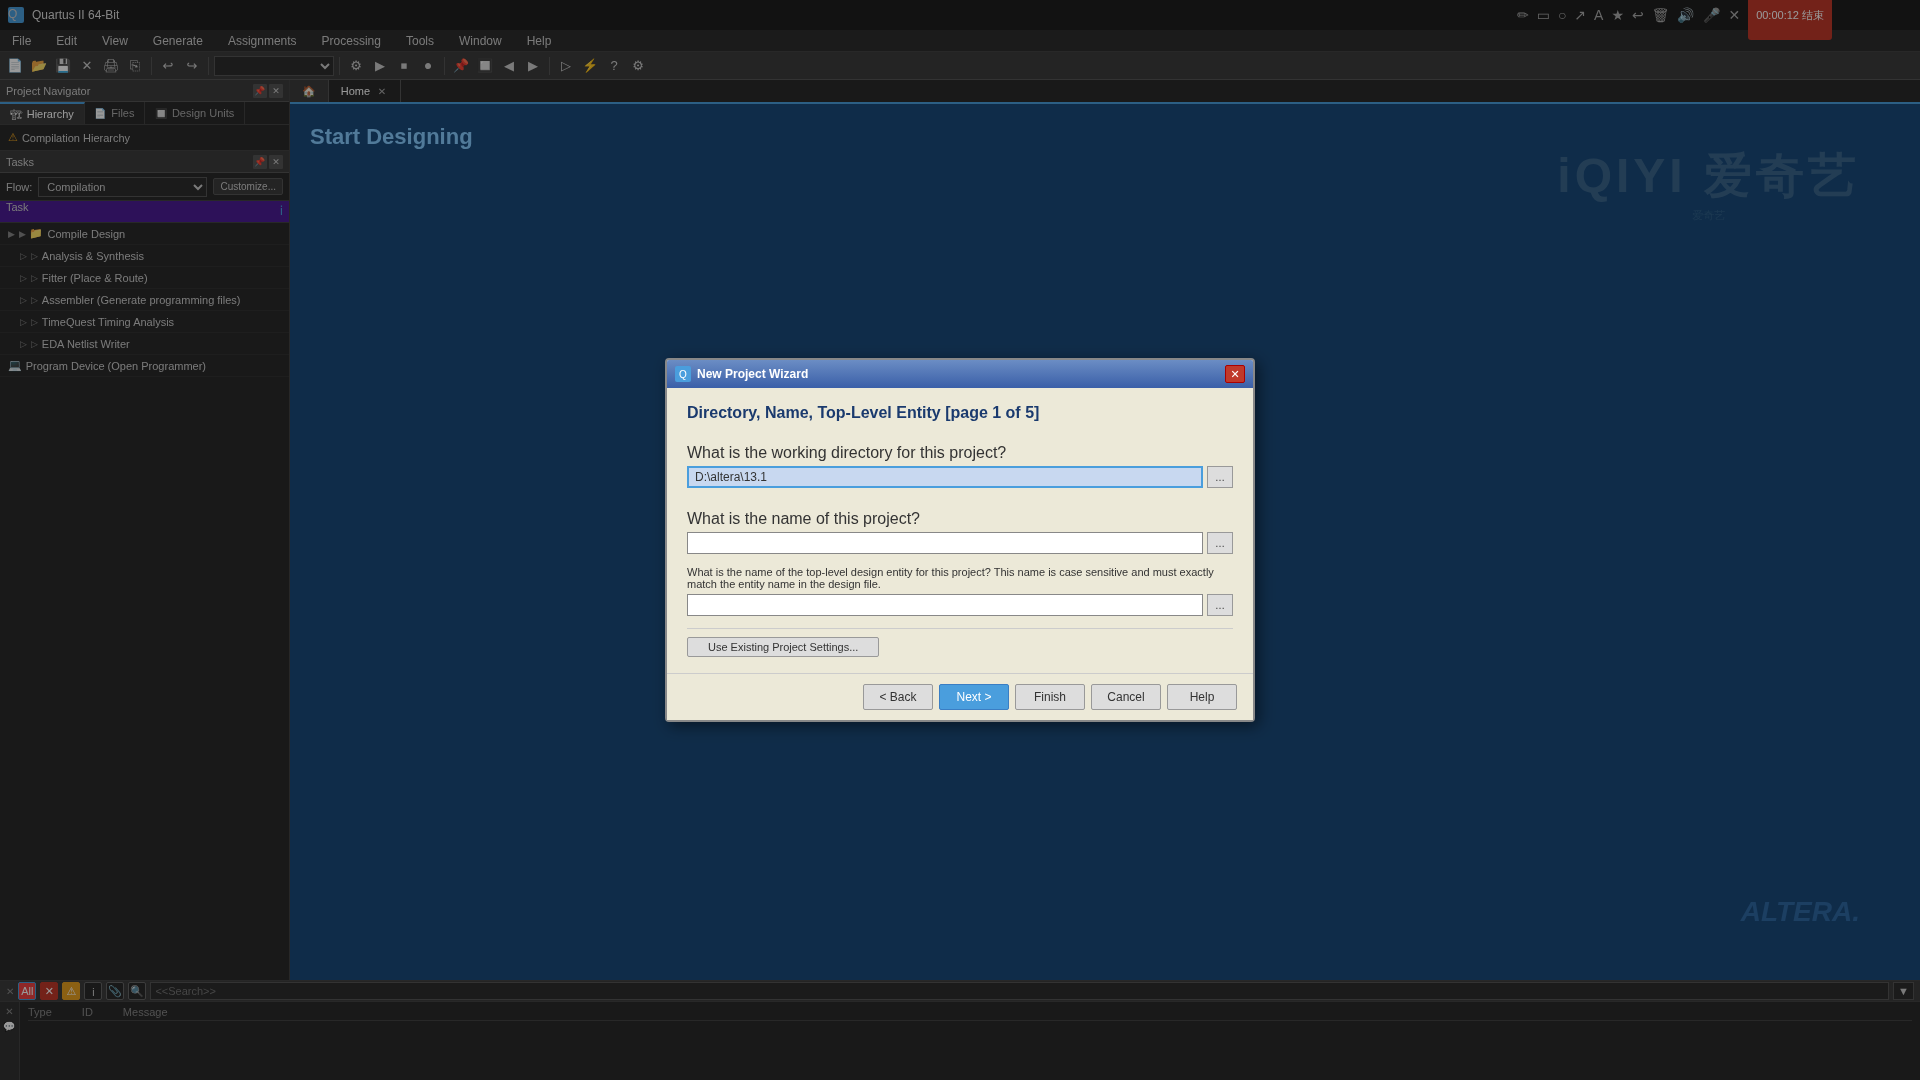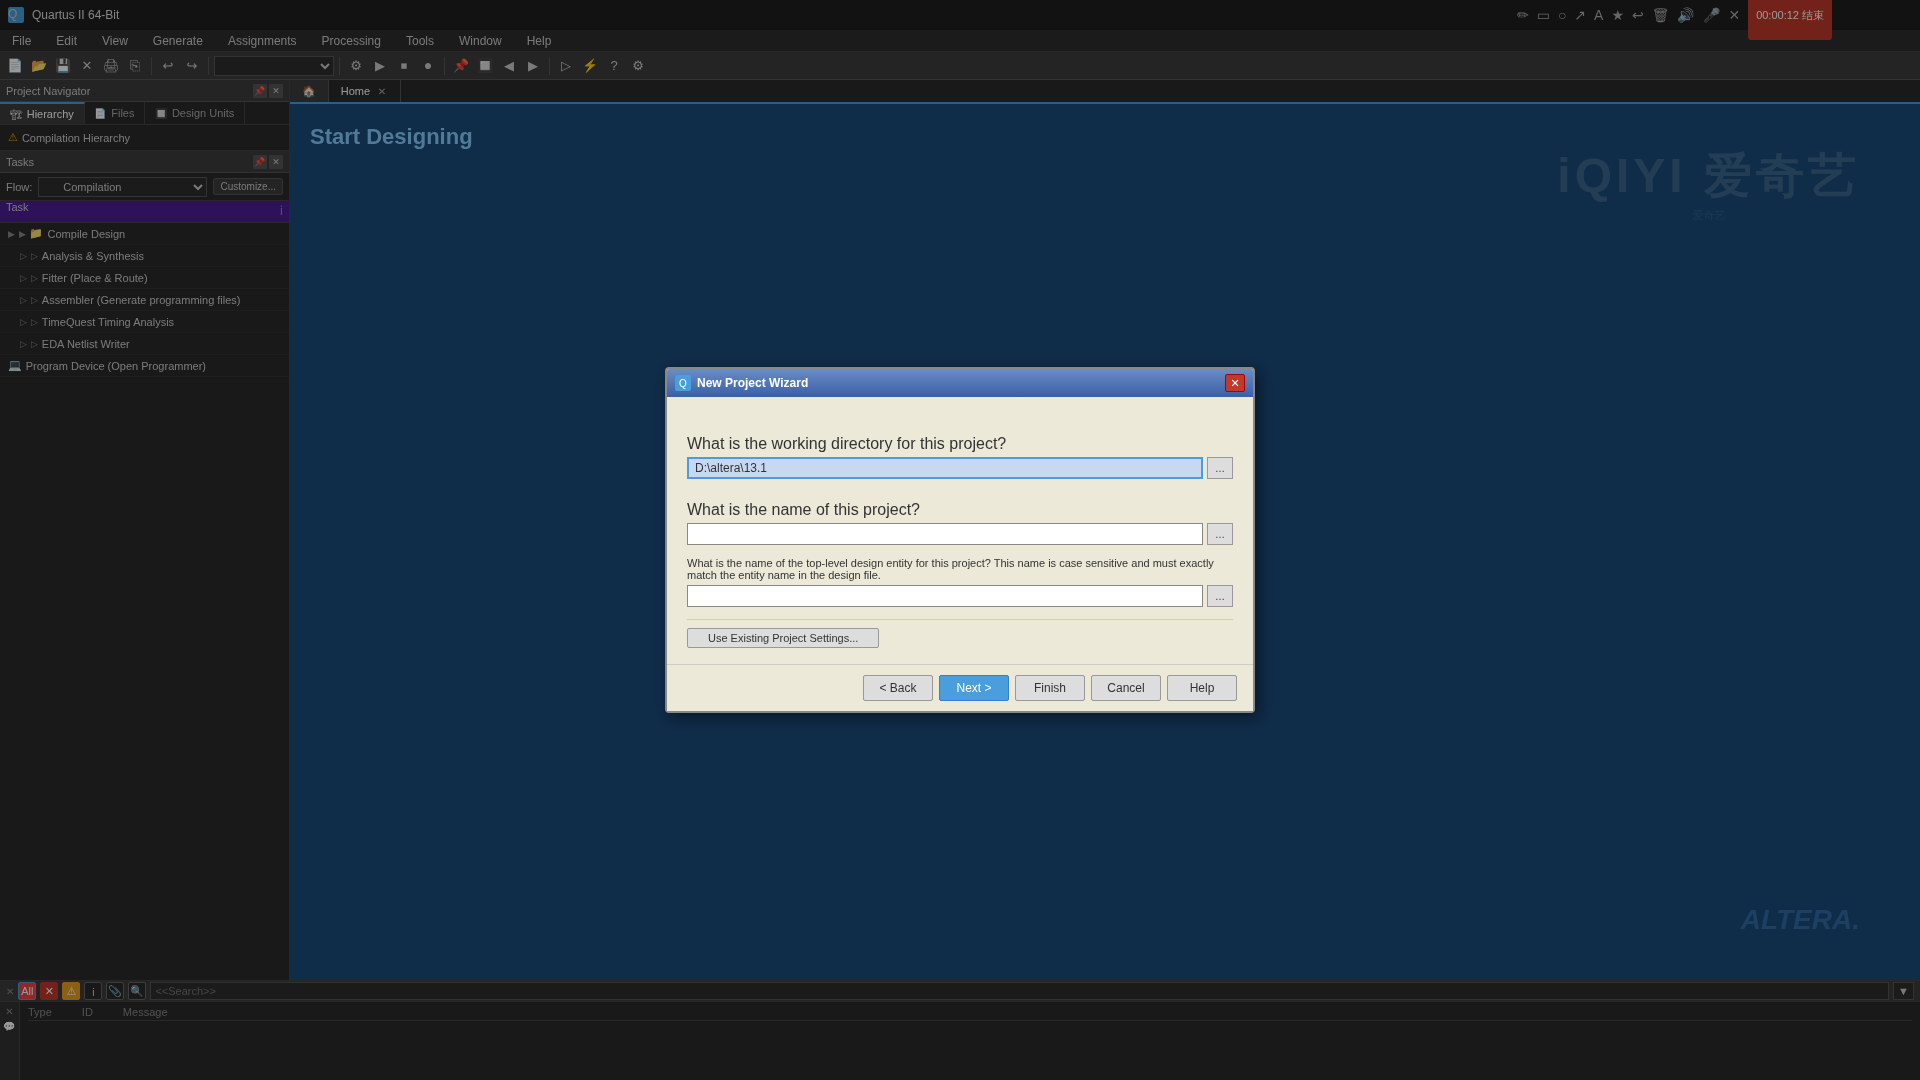--- a/index.html
+++ b/index.html
@@ -215,7 +215,7 @@
       border: 1px solid #555;
       color: #ccc;
       font-size: 11px;
-      padding: 0 20px;
+      padding: 0 4px;
       flex: 1;
     }
     .customize-btn {

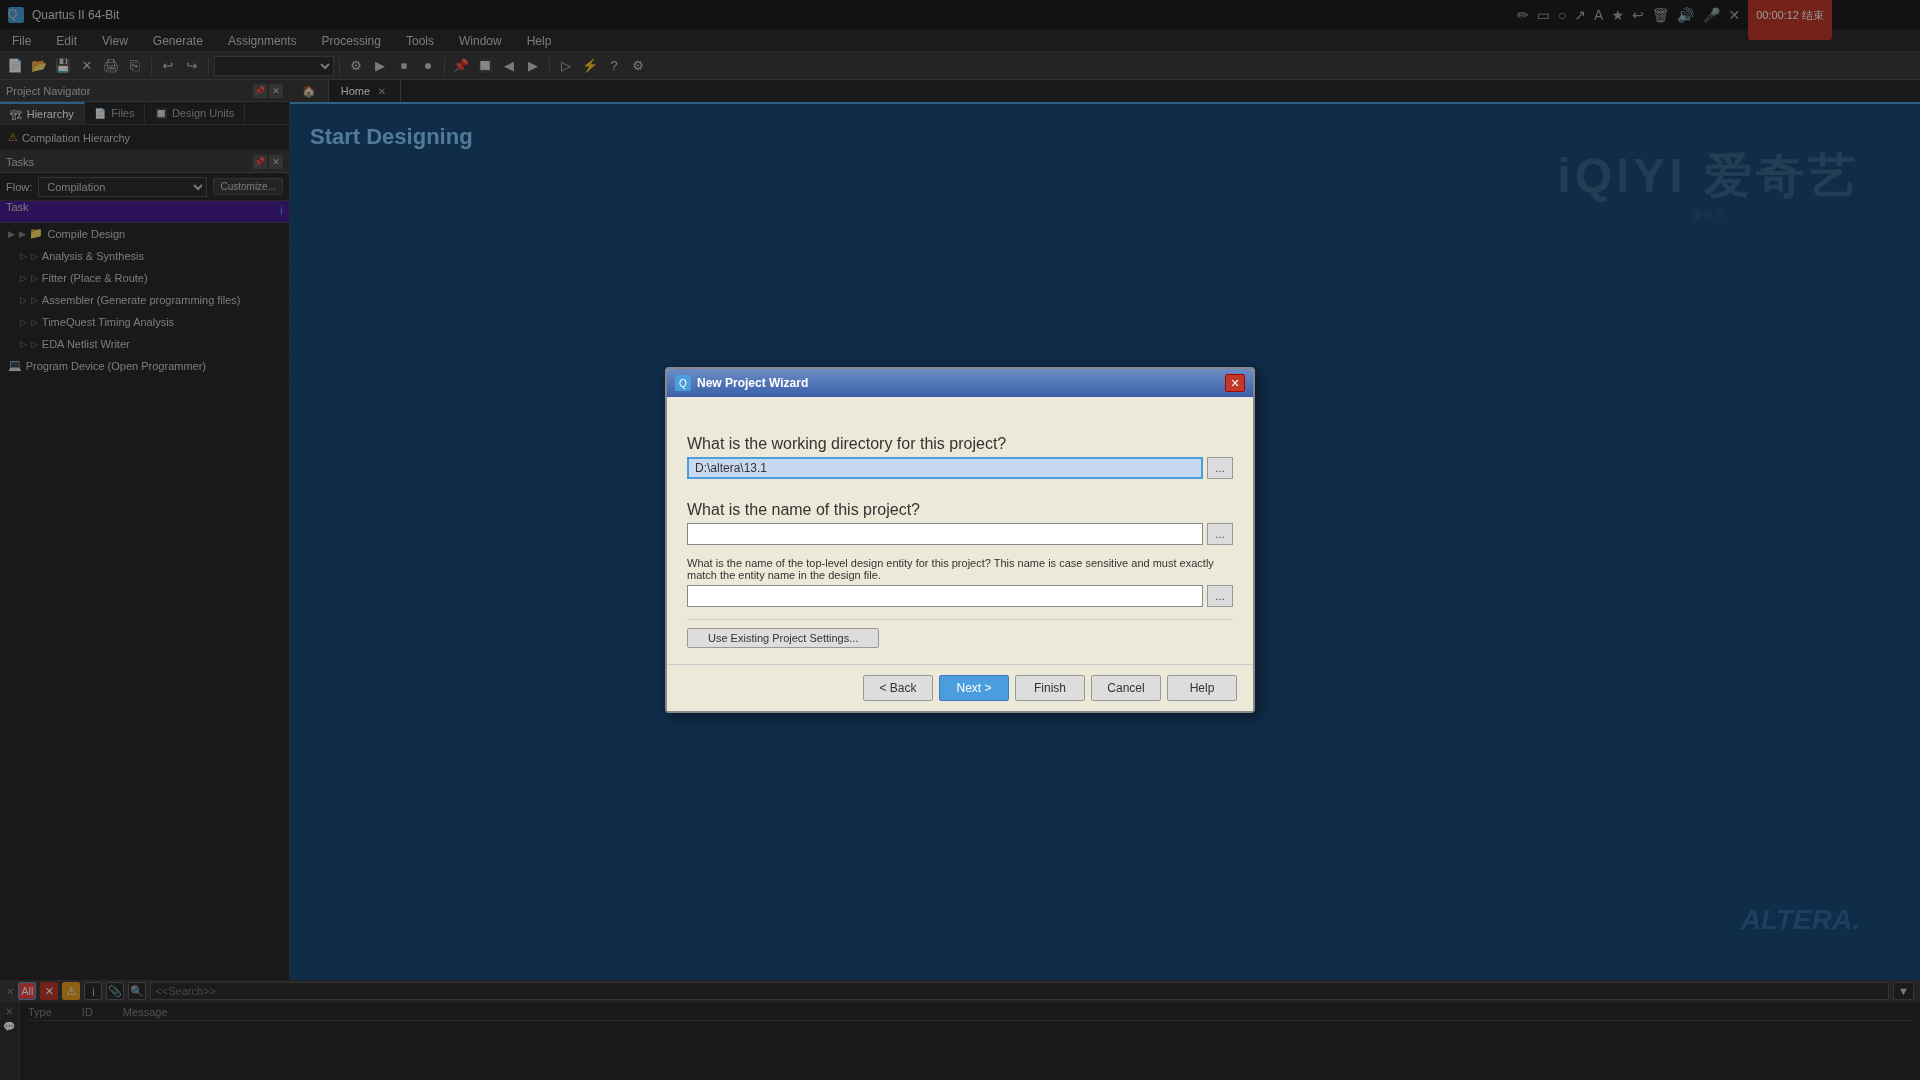--- a/index.html
+++ b/index.html
@@ -809,6 +809,7 @@
       <button class="dlg-close">✕</button>
     </div>
     <div id="dialog-body">
+      <div class="dlg-page-title">Directory, Name, Top-Level Entity [page 1 of 5]</div>
 
       <div class="dlg-field-group">
         <span class="dlg-label">What is the working directory for this project?</span>

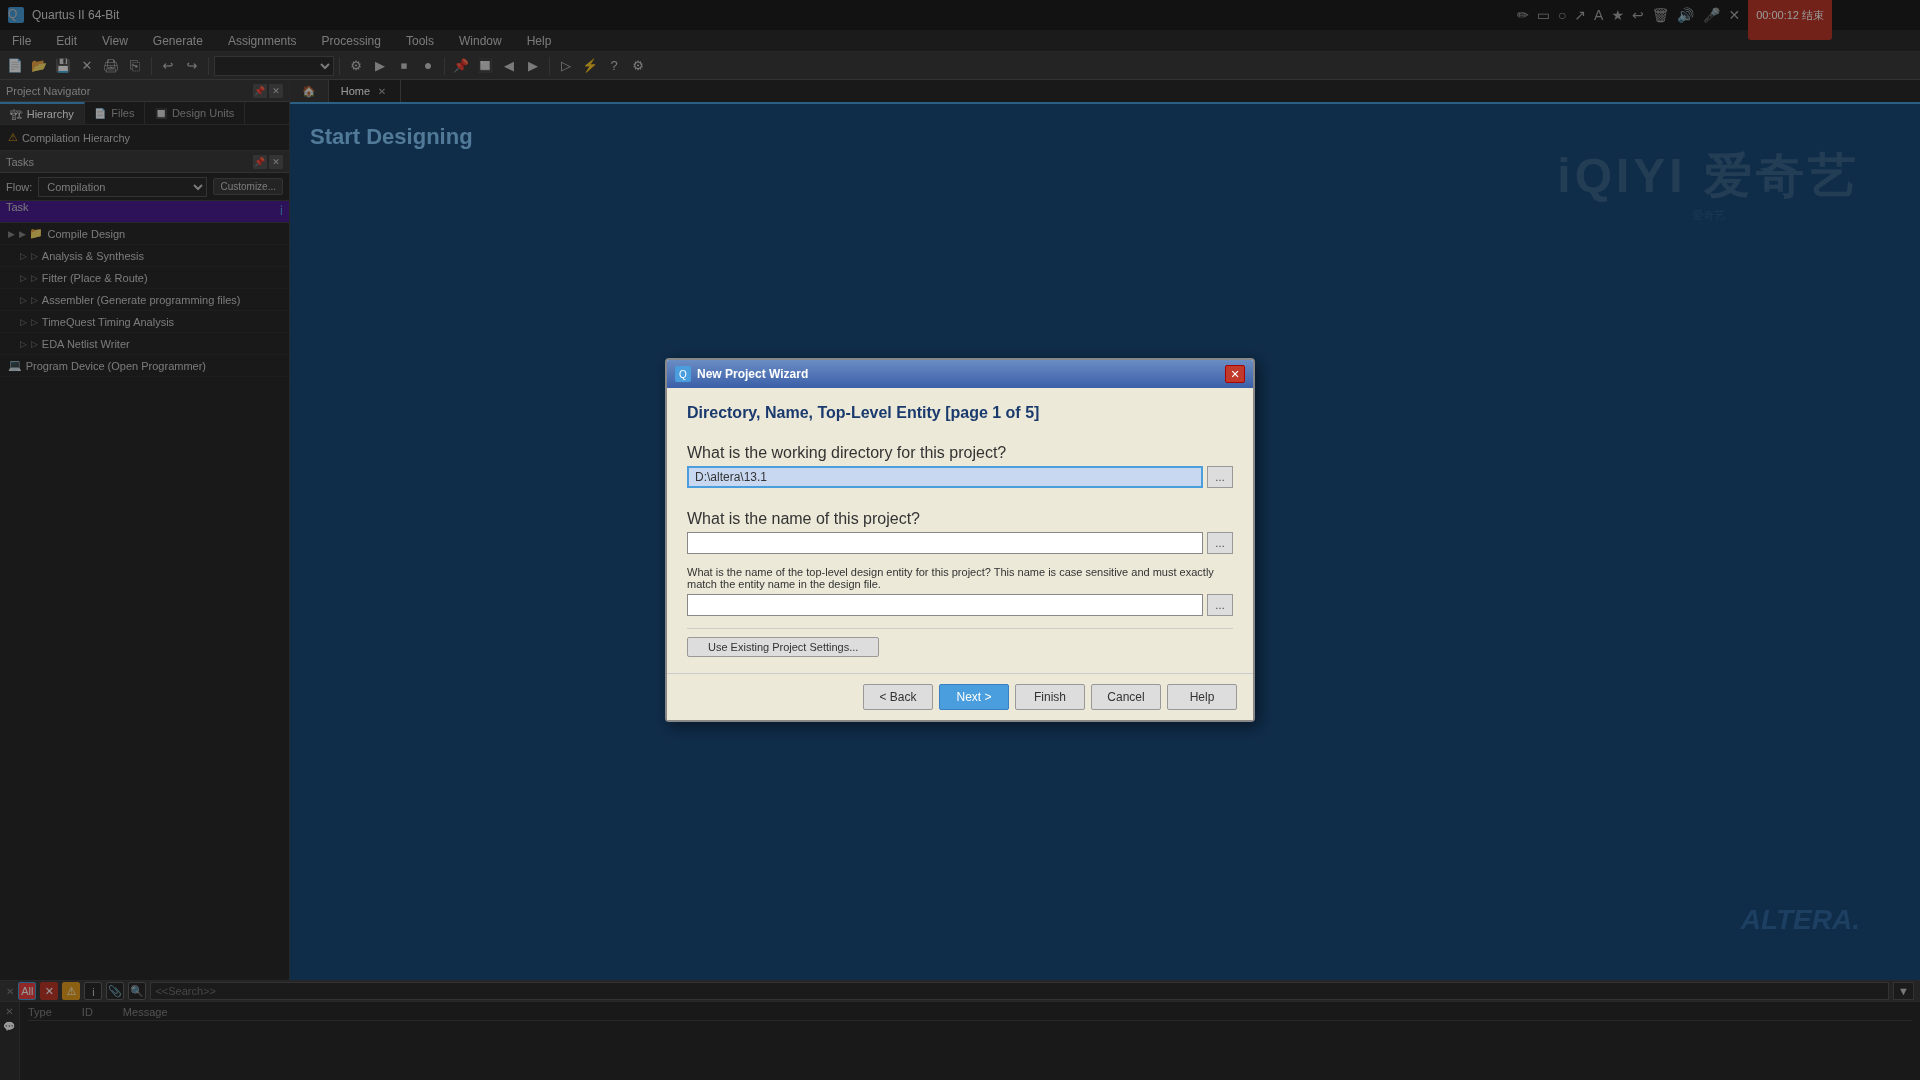--- a/index.html
+++ b/index.html
@@ -341,7 +341,7 @@
     #altera-logo {
       position: absolute;
       right: 60px;
-      bottom: 44px;
+      bottom: 52px;
       opacity: 0.5;
       color: #4488cc;
       font-size: 28px;

